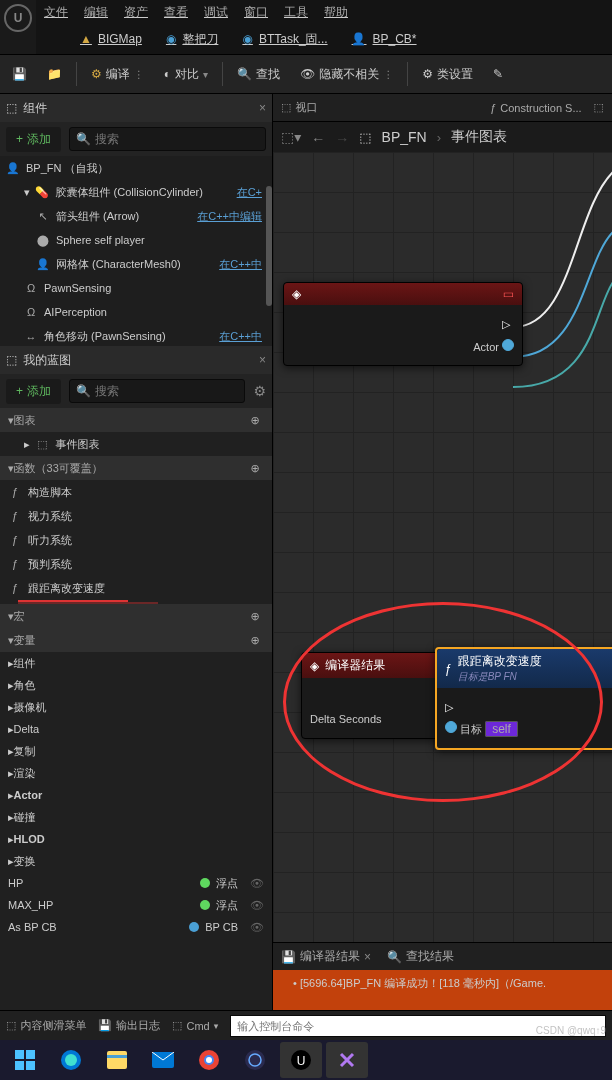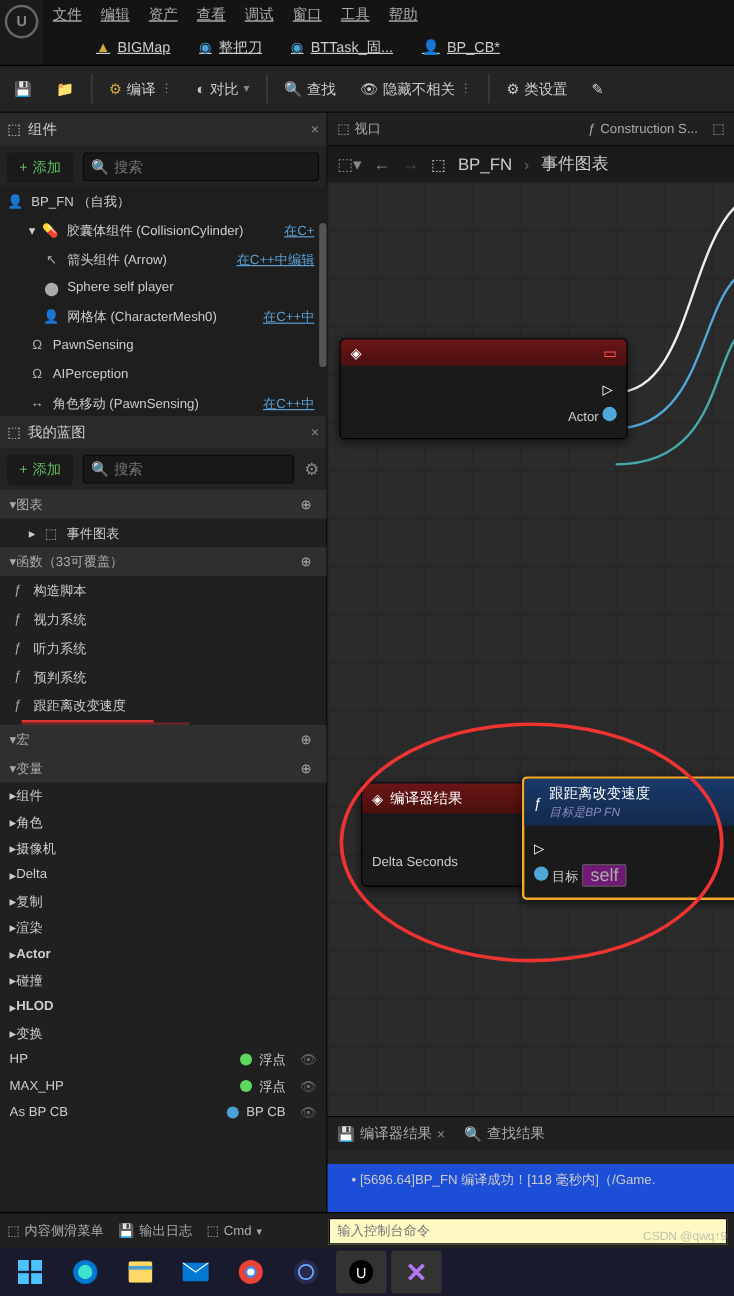--- a/index.html
+++ b/index.html
@@ -57,7 +57,7 @@
 .pin.blue-pin { background: #4fa8d8; border-color: #4fa8d8; }
 .pin.cyan-pin { background: #5fd4d4; border-color: #5fd4d4; }
 .pin.green-pin { background: #5fd85f; border-color: #5fd85f; }
-.self-box { background: #701a75; border: 1px solid #555; border-radius: 2px; padding: 0 6px; font-size: 15px; color: #aaa; }
+.self-box { background: #6d28d9; border: 1px solid #555; border-radius: 2px; padding: 0 6px; font-size: 12px; color: #aaa; }
 .node.selected { border: 2px solid #f5a623; }
 .node .subtitle { font-size: 10px; color: #88b; font-style: italic; }
 .compiler-row { display: flex; align-items: center; height: 28px; background: #202020; padding: 0 8px; gap: 16px; font-size: 12px; color: #aaa; border-top: 1px solid #000; }

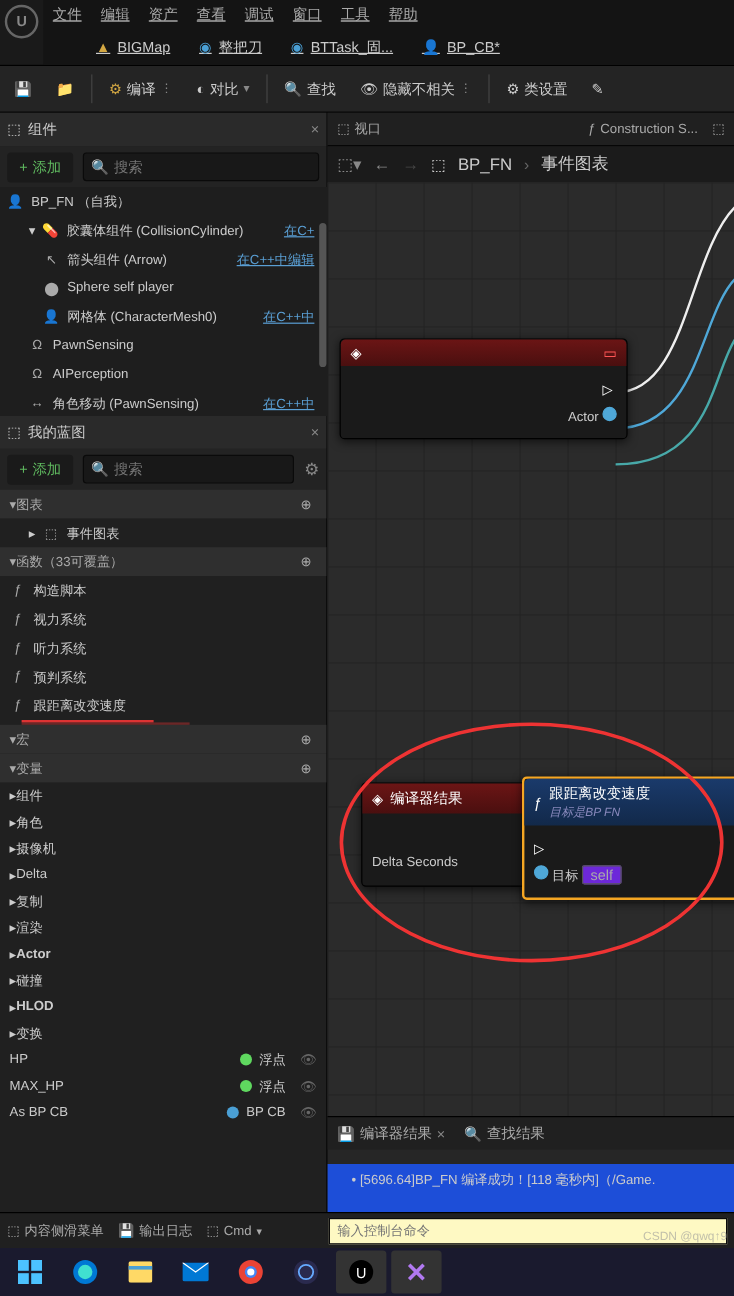--- a/index.html
+++ b/index.html
@@ -63,7 +63,7 @@
 .compiler-row { display: flex; align-items: center; height: 28px; background: #202020; padding: 0 8px; gap: 16px; font-size: 12px; color: #aaa; border-top: 1px solid #000; }
 .compiler-row .ctab { display: flex; align-items: center; gap: 4px; }
 .compiler-row .close-x { color: #888; cursor: pointer; }
-.output-msg { padding: 6px 20px; background: #1d4ed8; color: #ccc; font-size: 11px; height: 40px; margin-top: 12px; }
+.output-msg { padding: 6px 20px; background: #c2410c; color: #ccc; font-size: 11px; height: 40px; }
 .bottom-bar { display: flex; align-items: center; height: 30px; background: #202020; padding: 0 6px; gap: 12px; border-top: 1px solid #000; }
 .bottom-bar .bitem { display: flex; align-items: center; gap: 4px; font-size: 11px; color: #aaa; cursor: pointer; }
 .cmd-input { flex: 1; background: #fef9c3; border: 1px solid #0a0a0a; height: 22px; color: #888; padding: 0 6px; font-size: 11px; margin-left: 44px; }

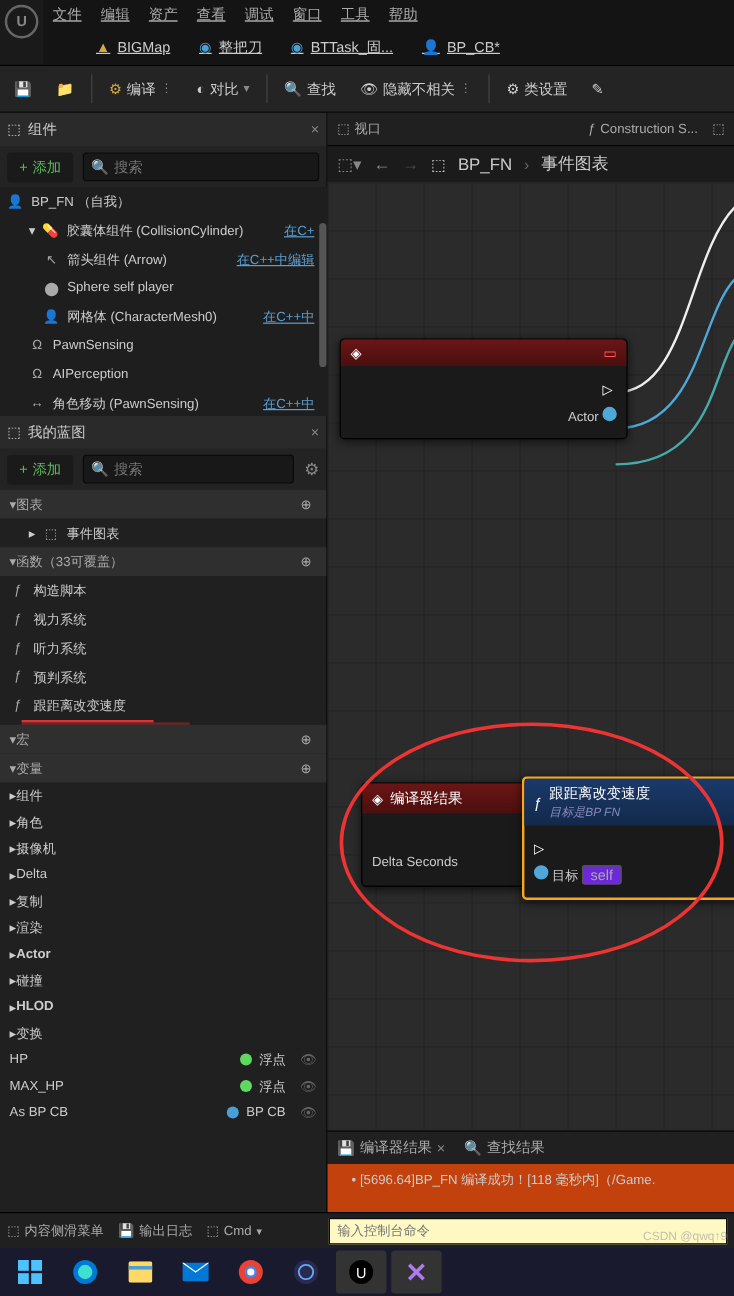--- a/index.html
+++ b/index.html
@@ -66,7 +66,7 @@
 .output-msg { padding: 6px 20px; background: #c2410c; color: #ccc; font-size: 11px; height: 40px; }
 .bottom-bar { display: flex; align-items: center; height: 30px; background: #202020; padding: 0 6px; gap: 12px; border-top: 1px solid #000; }
 .bottom-bar .bitem { display: flex; align-items: center; gap: 4px; font-size: 11px; color: #aaa; cursor: pointer; }
-.cmd-input { flex: 1; background: #fef9c3; border: 1px solid #0a0a0a; height: 22px; color: #888; padding: 0 6px; font-size: 11px; margin-left: 44px; }
+.cmd-input { flex: 1; background: #ffffff; border: 1px solid #0a0a0a; height: 22px; color: #888; padding: 0 6px; font-size: 11px; }
 .taskbar { position: absolute; bottom: 0; left: 0; right: 0; height: 40px; background: #1a1a2e; display: flex; align-items: center; padding: 0 4px; gap: 4px; }
 .tb-app { width: 42px; height: 36px; display: flex; align-items: center; justify-content: center; cursor: pointer; border-radius: 3px; }
 .watermark { position: absolute; bottom: 44px; right: 6px; color: #999; font-size: 10px; opacity: 0.6; }

